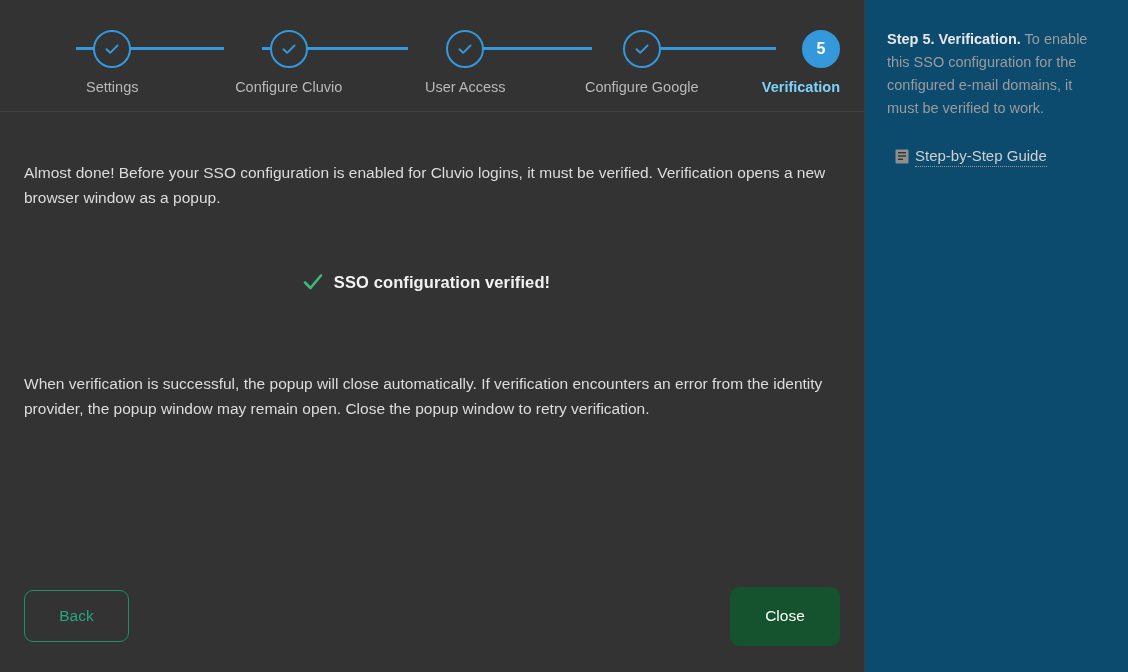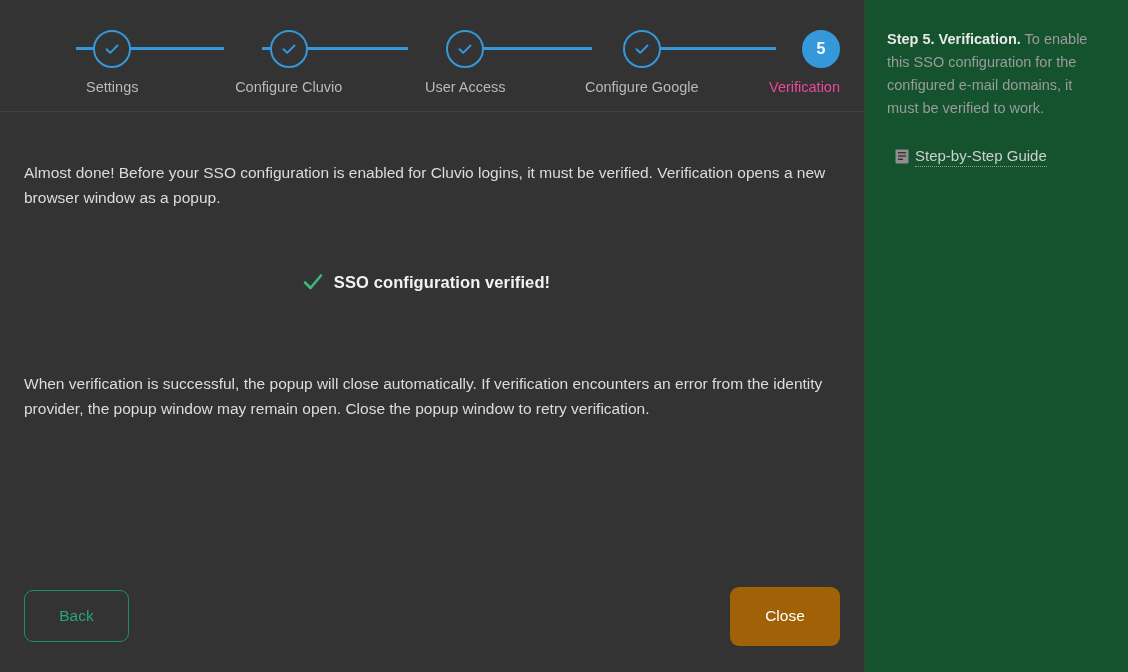--- a/index.html
+++ b/index.html
@@ -195,7 +195,7 @@
   .sidebar {
     width: 264px;
     height: 672px;
-    background: #14532d;
+    background: #0c4a6e;
     border-left: 1px solid #3d3d3d;
     padding: 28px 22px 0 22px;
   }

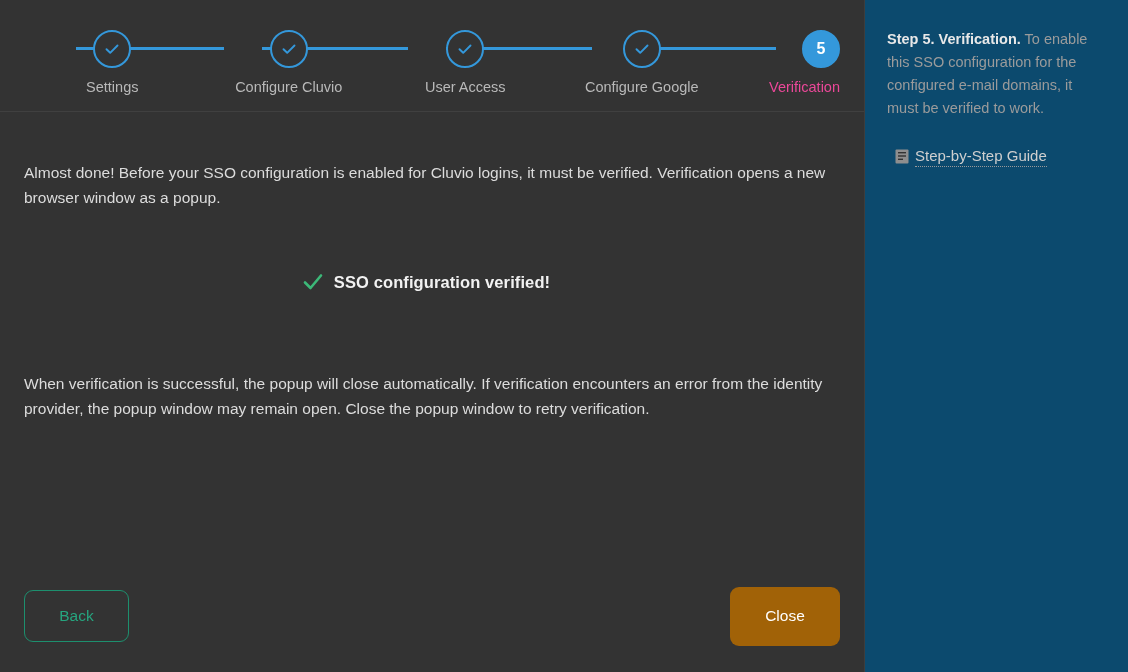--- a/index.html
+++ b/index.html
@@ -113,8 +113,8 @@
     line-height: 1.2;
   }
   .step-label.current {
-    color: #ec4899;
-    font-weight: normal;
+    color: #7dd3fc;
+    font-weight: bold;
   }
 
   

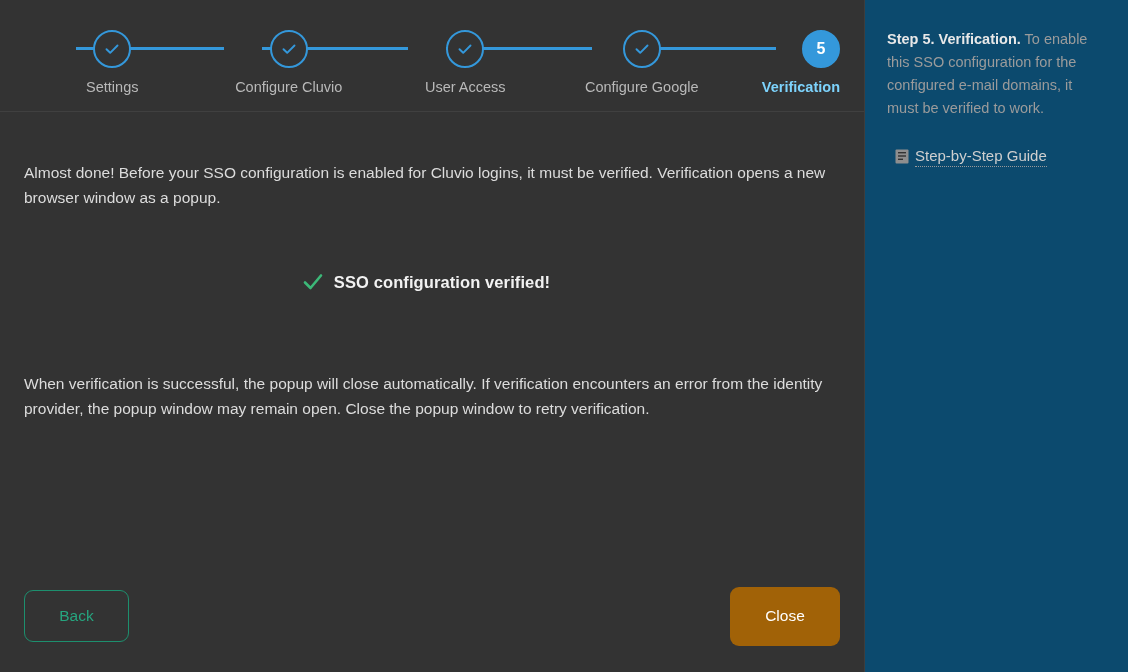--- a/index.html
+++ b/index.html
@@ -186,7 +186,7 @@
   .btn-close {
     width: 110px;
     height: 59px;
-    background: #a16207;
+    background: #14532d;
     border: none;
     color: #ffffff;
   }

